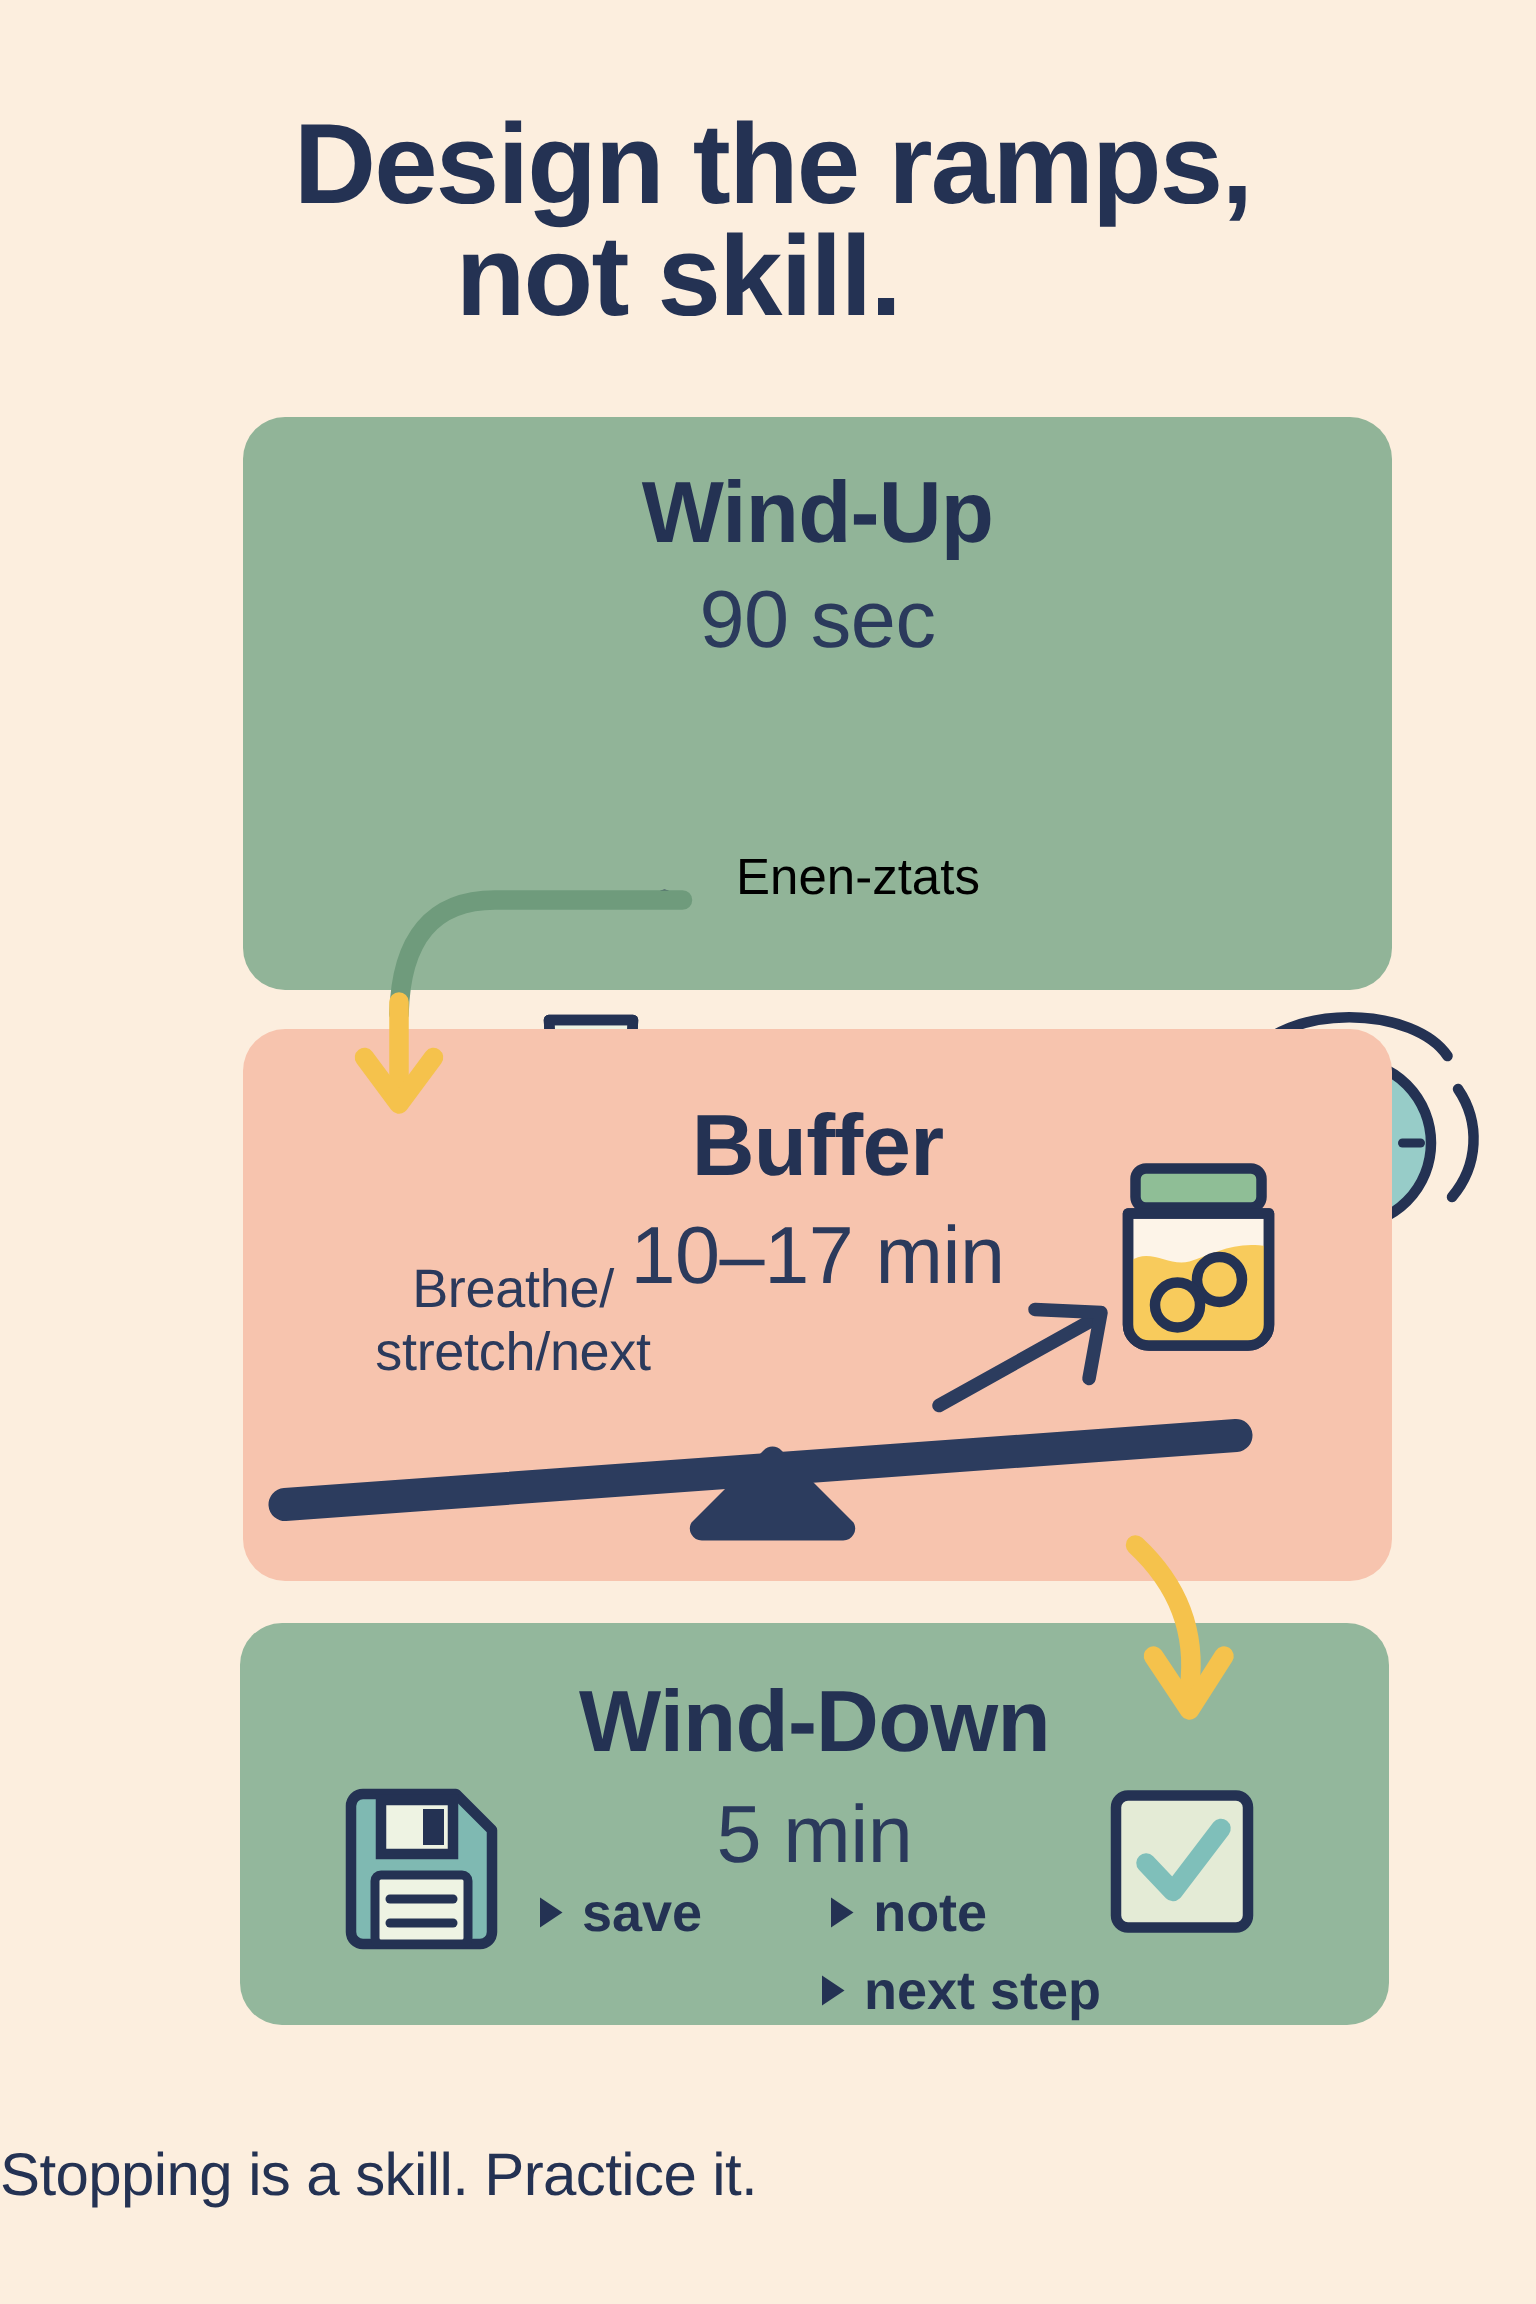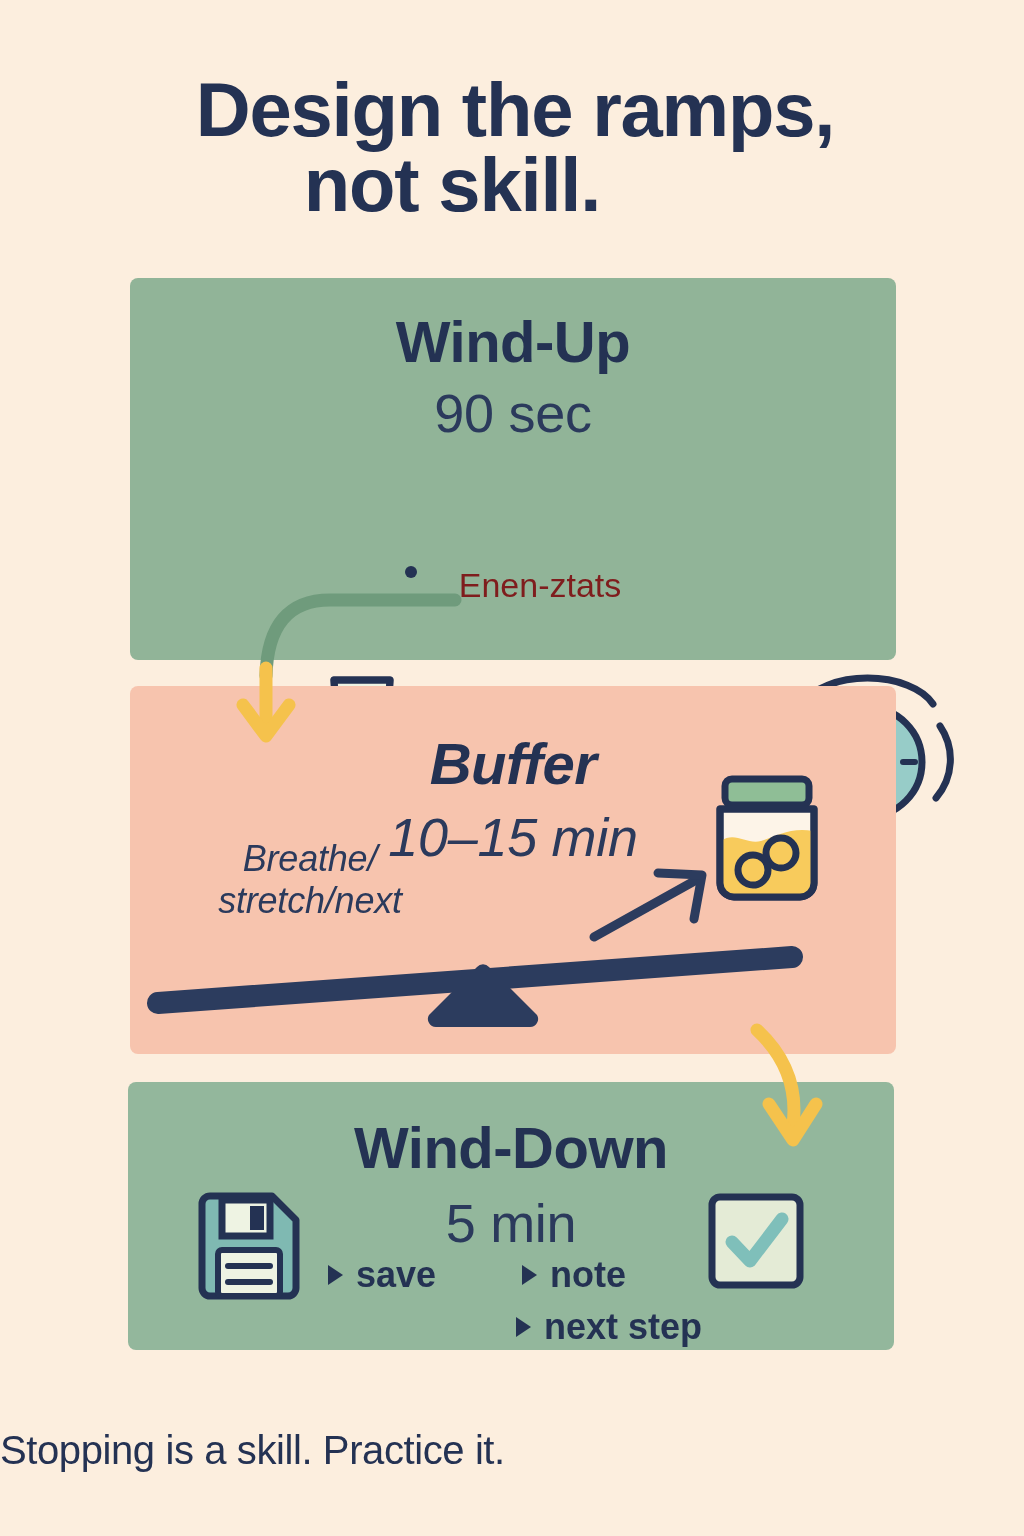--- a/index.html
+++ b/index.html
@@ -41,7 +41,8 @@
   
   .card {
     position: absolute;
-    border-radius: 8px;
+    border-radius: 28px;
+    margin-left: 32px;
   }
   .card-green-1 {
     left: 130px; top: 278px;

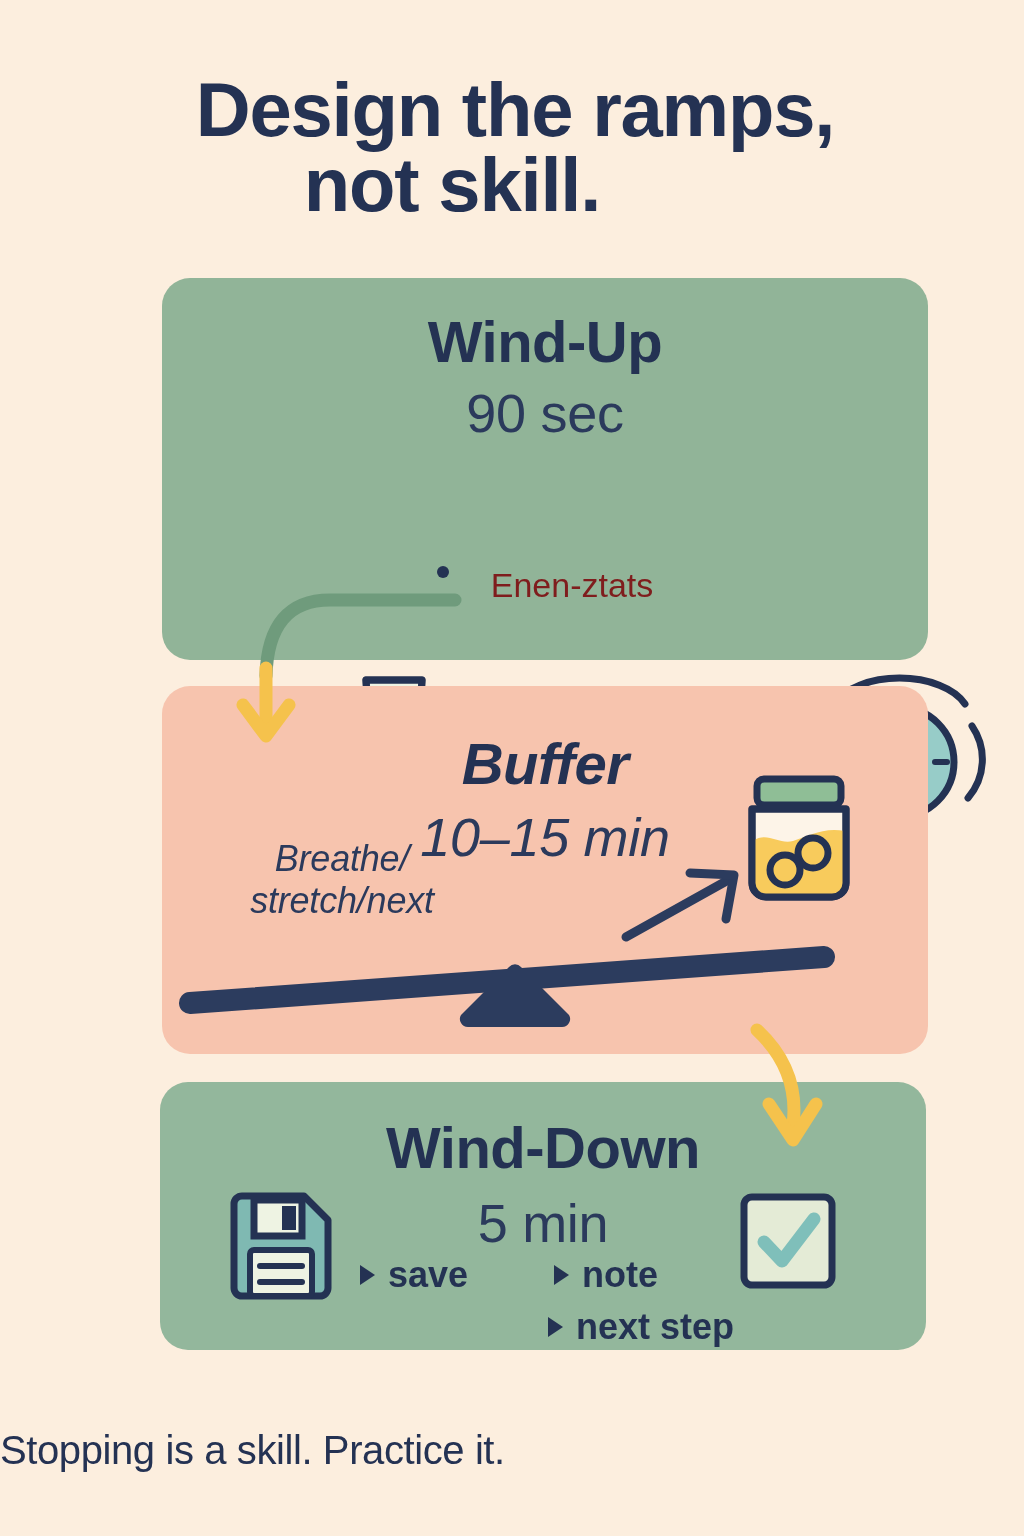--- a/index.html
+++ b/index.html
@@ -86,11 +86,11 @@
     left: 0; width: 100%;
     top: 288px;
     text-align: center;
-    color: #7f1d1d;
+    color: #000000;
     font-size: 34px;
     display: flex;
     justify-content: center;
-    align-items: flex-start;
+    align-items: flex-end;
     gap: 42px;
   }
   .dot {

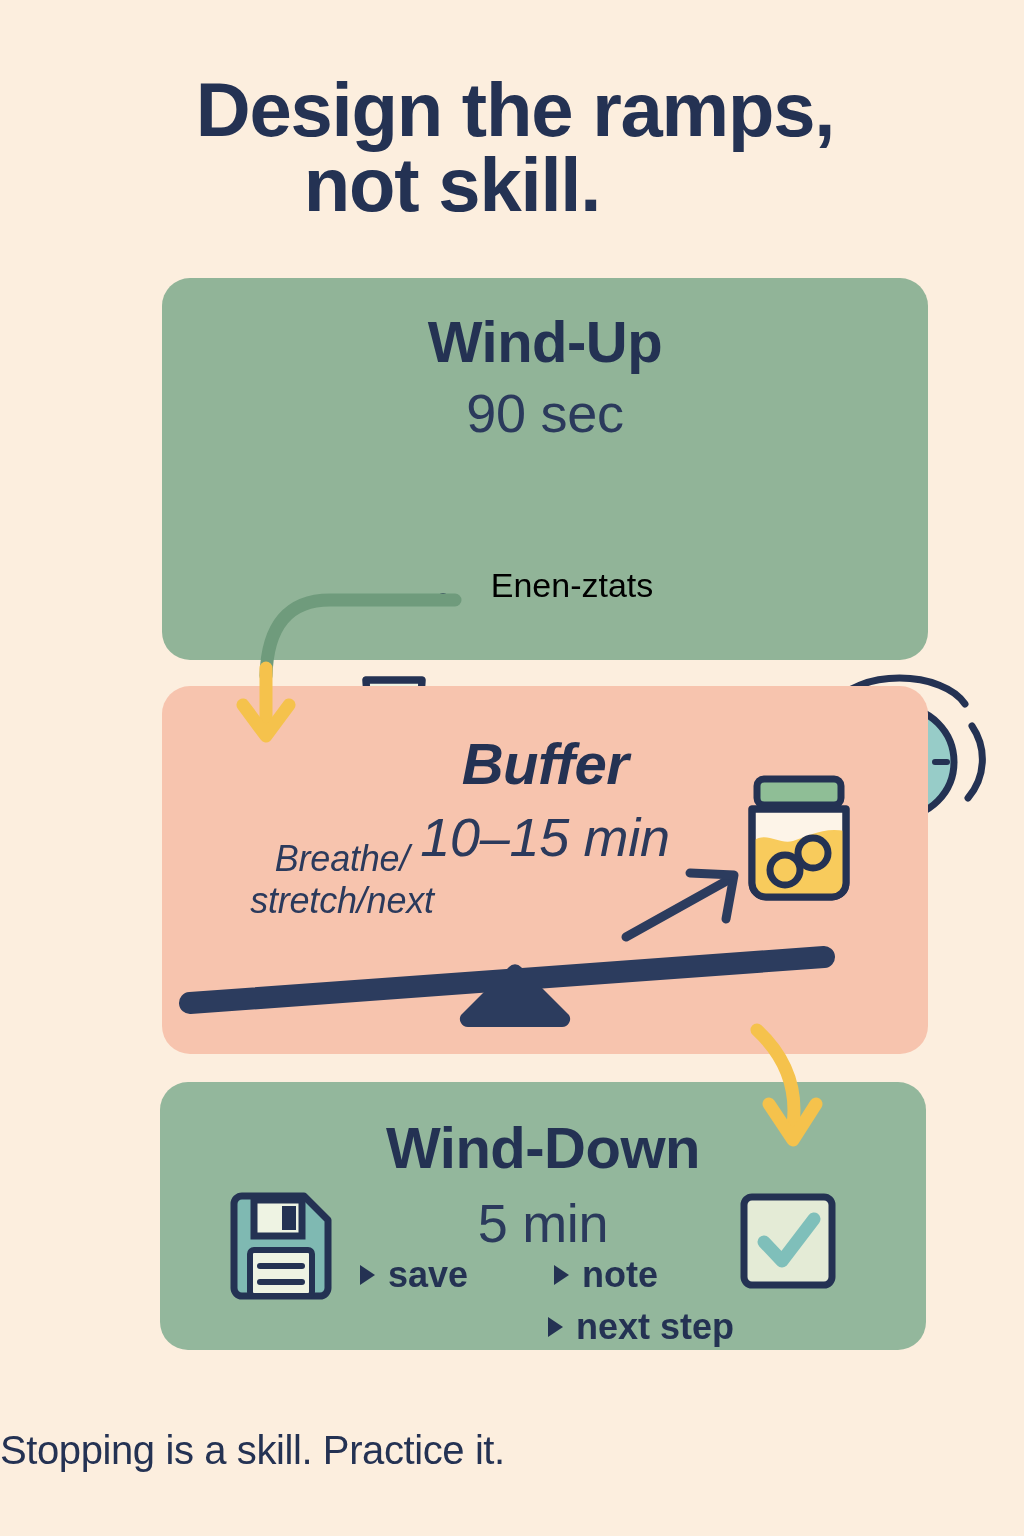--- a/index.html
+++ b/index.html
@@ -53,7 +53,6 @@
     left: 130px; top: 686px;
     width: 766px; height: 368px;
     background: #F7C4AE;
-    font-style: italic;
   }
   .card-green-2 {
     left: 128px; top: 1082px;

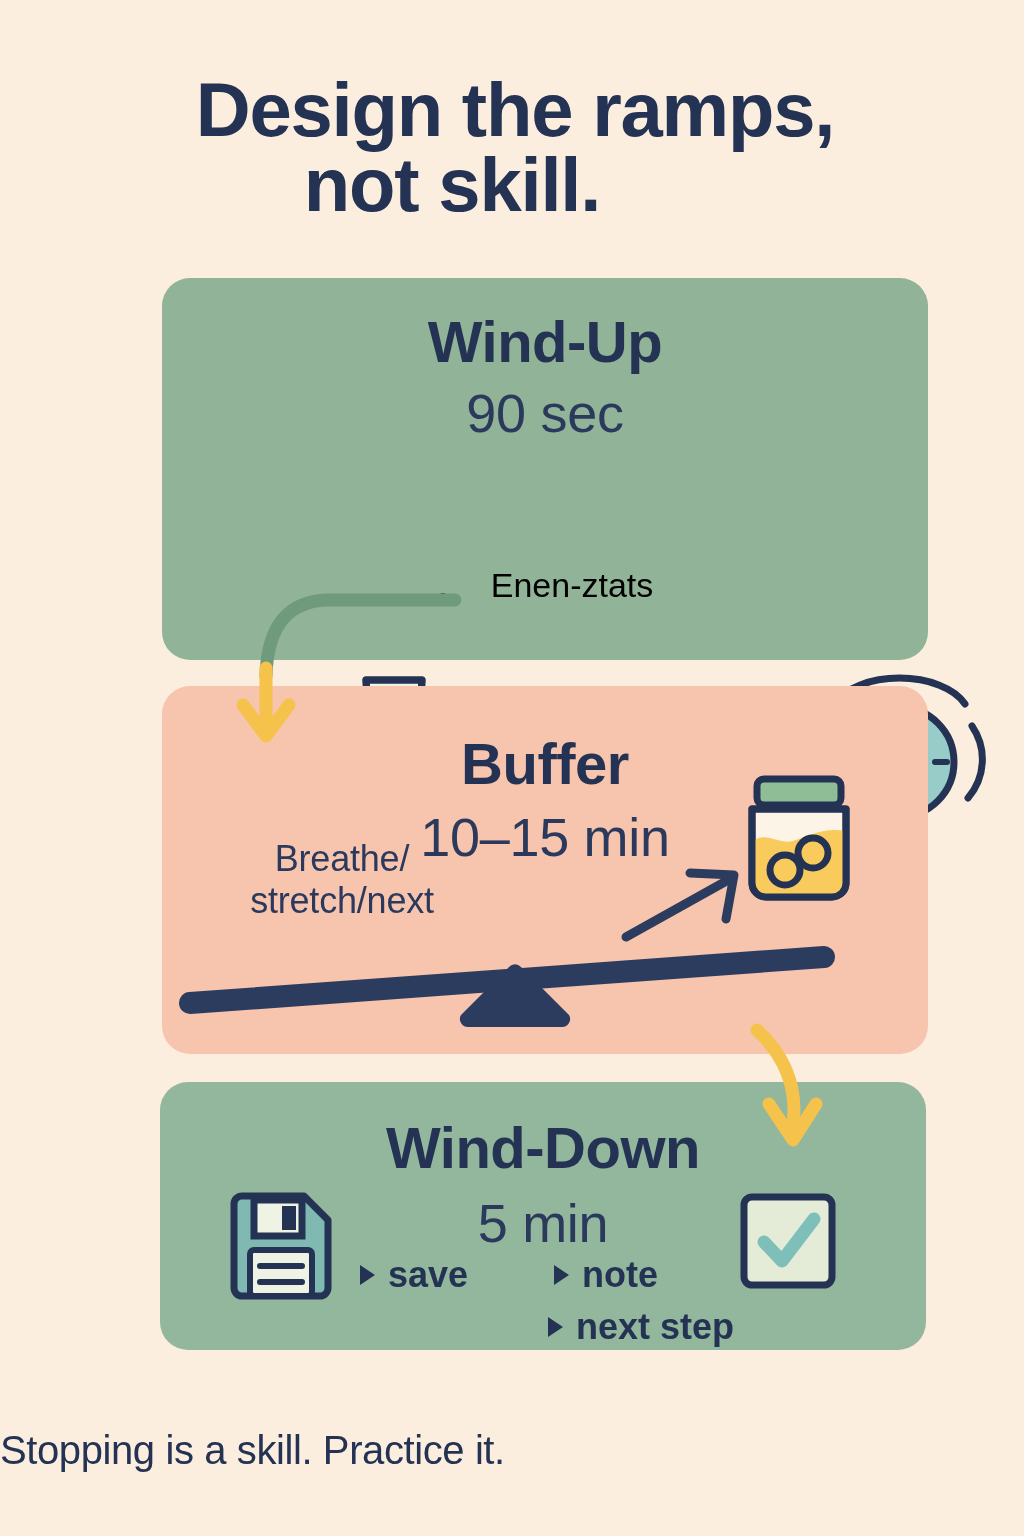--- a/index.html
+++ b/index.html
@@ -226,7 +226,7 @@
 
   <div class="card card-pink">
     <div class="card-title c2-title">Buffer</div>
-    <div class="card-sub c2-sub">10–15 min</div>
+    <div class="card-sub c2-sub">10–17 min</div>
     <div class="c2-side">
       <div>Breathe/</div>
       <div>stretch/next</div>

